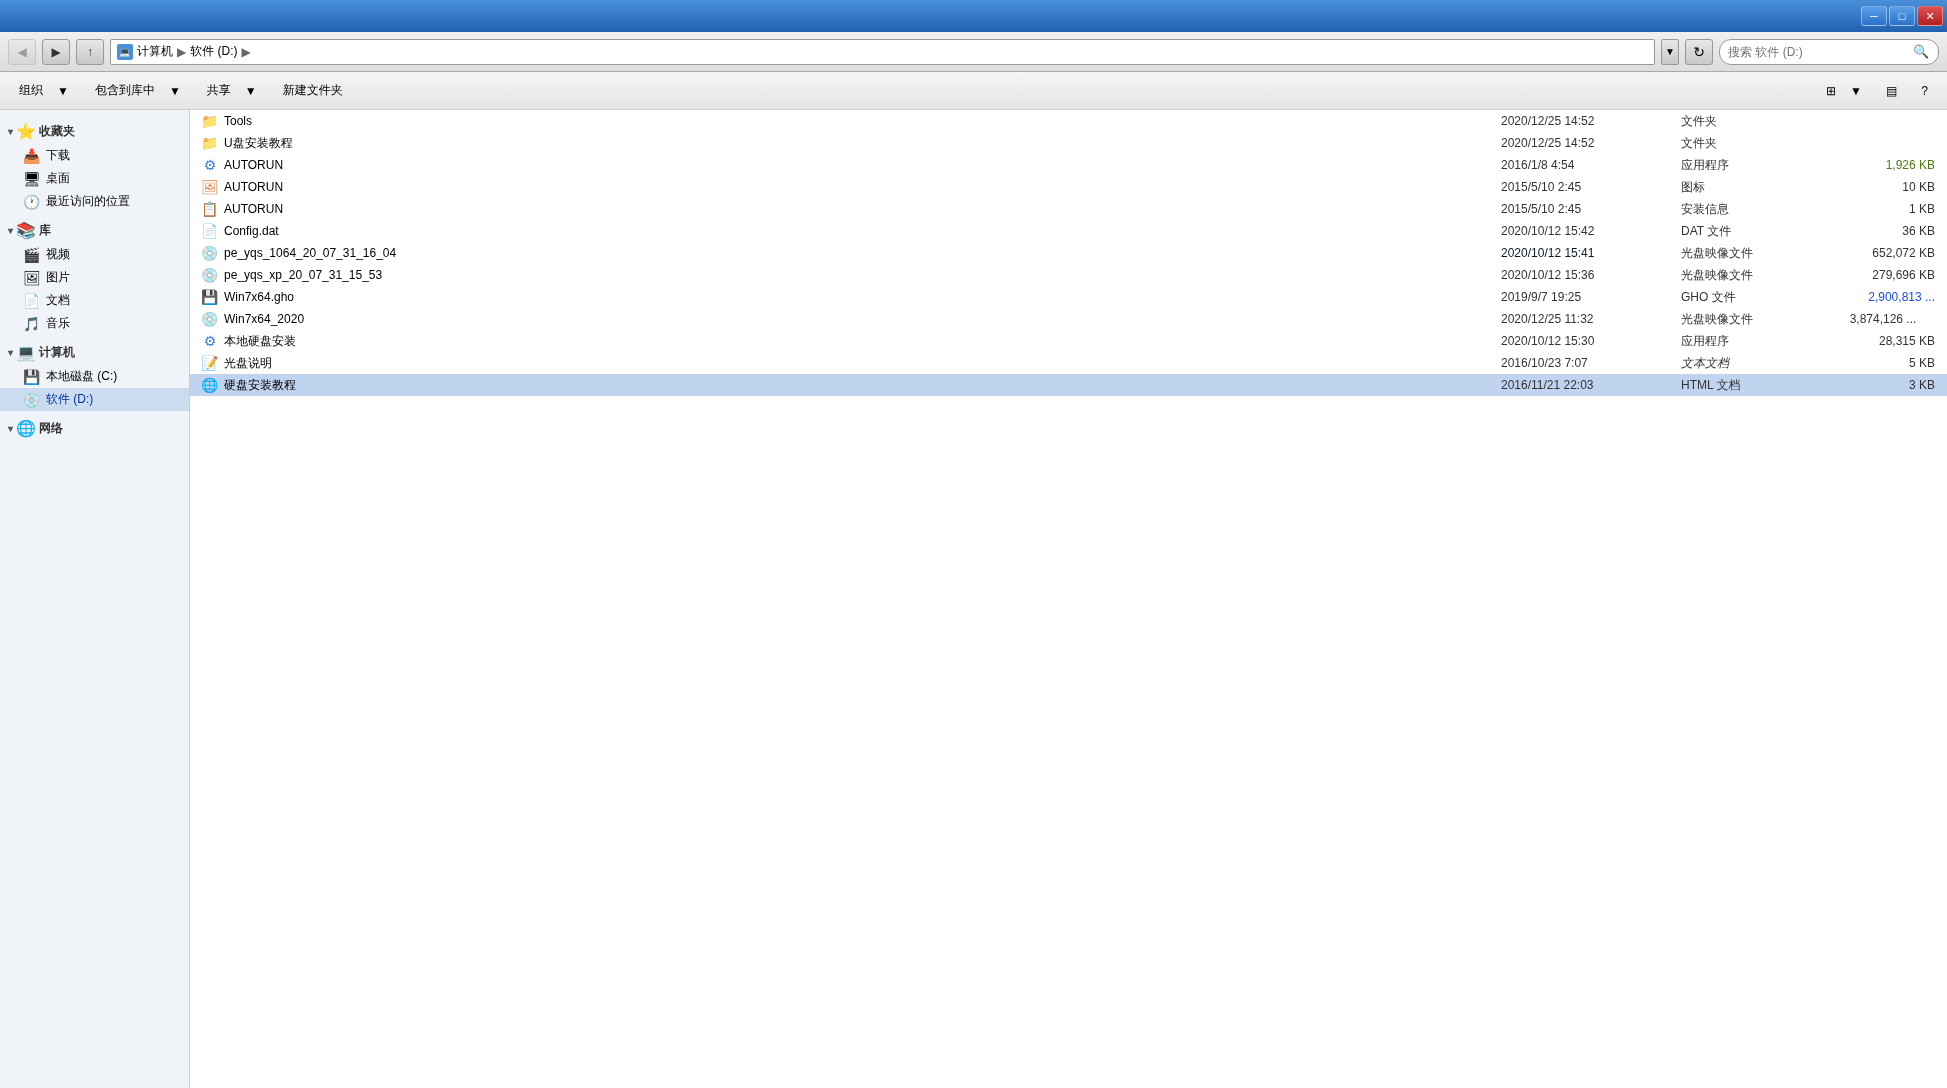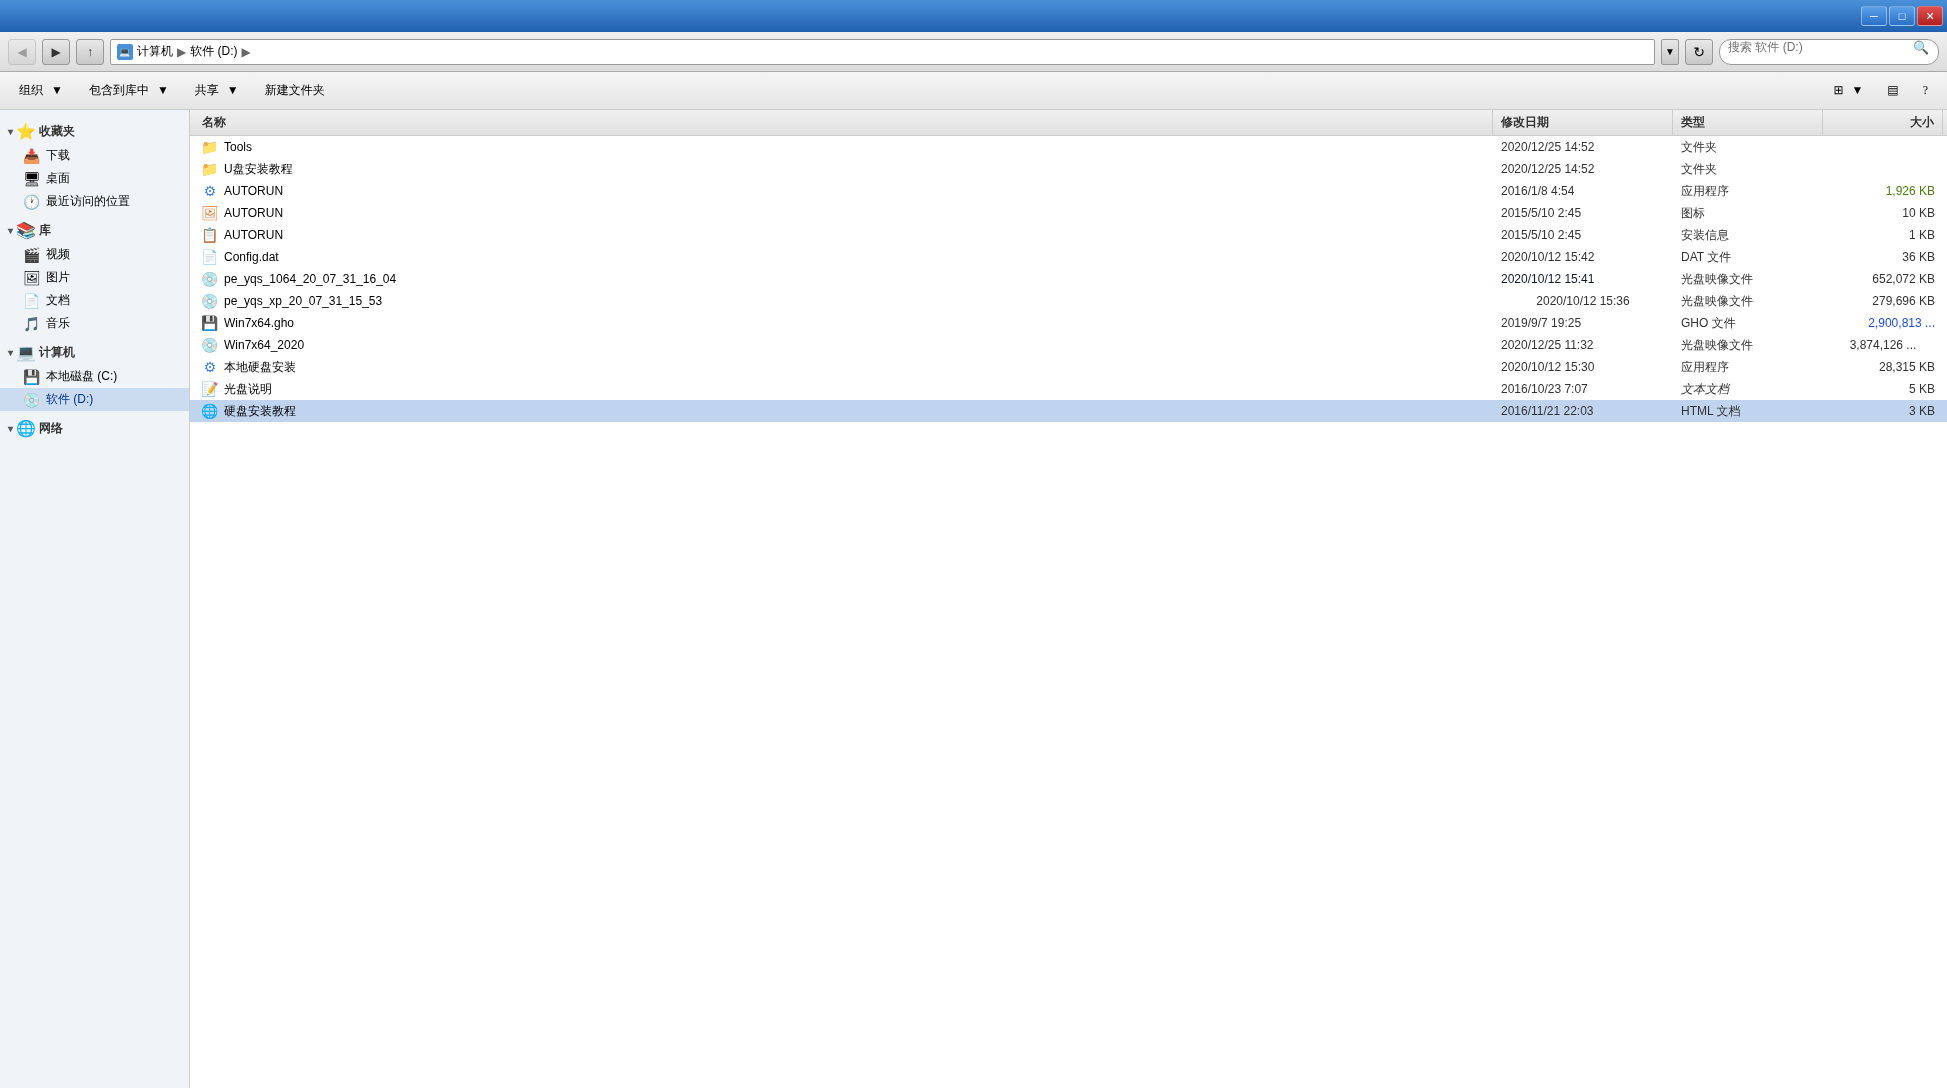--- a/index.html
+++ b/index.html
@@ -126,7 +126,7 @@
       border: 1px solid #999;
       border-radius: 12px;
       display: flex;
-      align-items: flex-start;
+      align-items: center;
       padding: 0 8px;
       gap: 4px;
     }

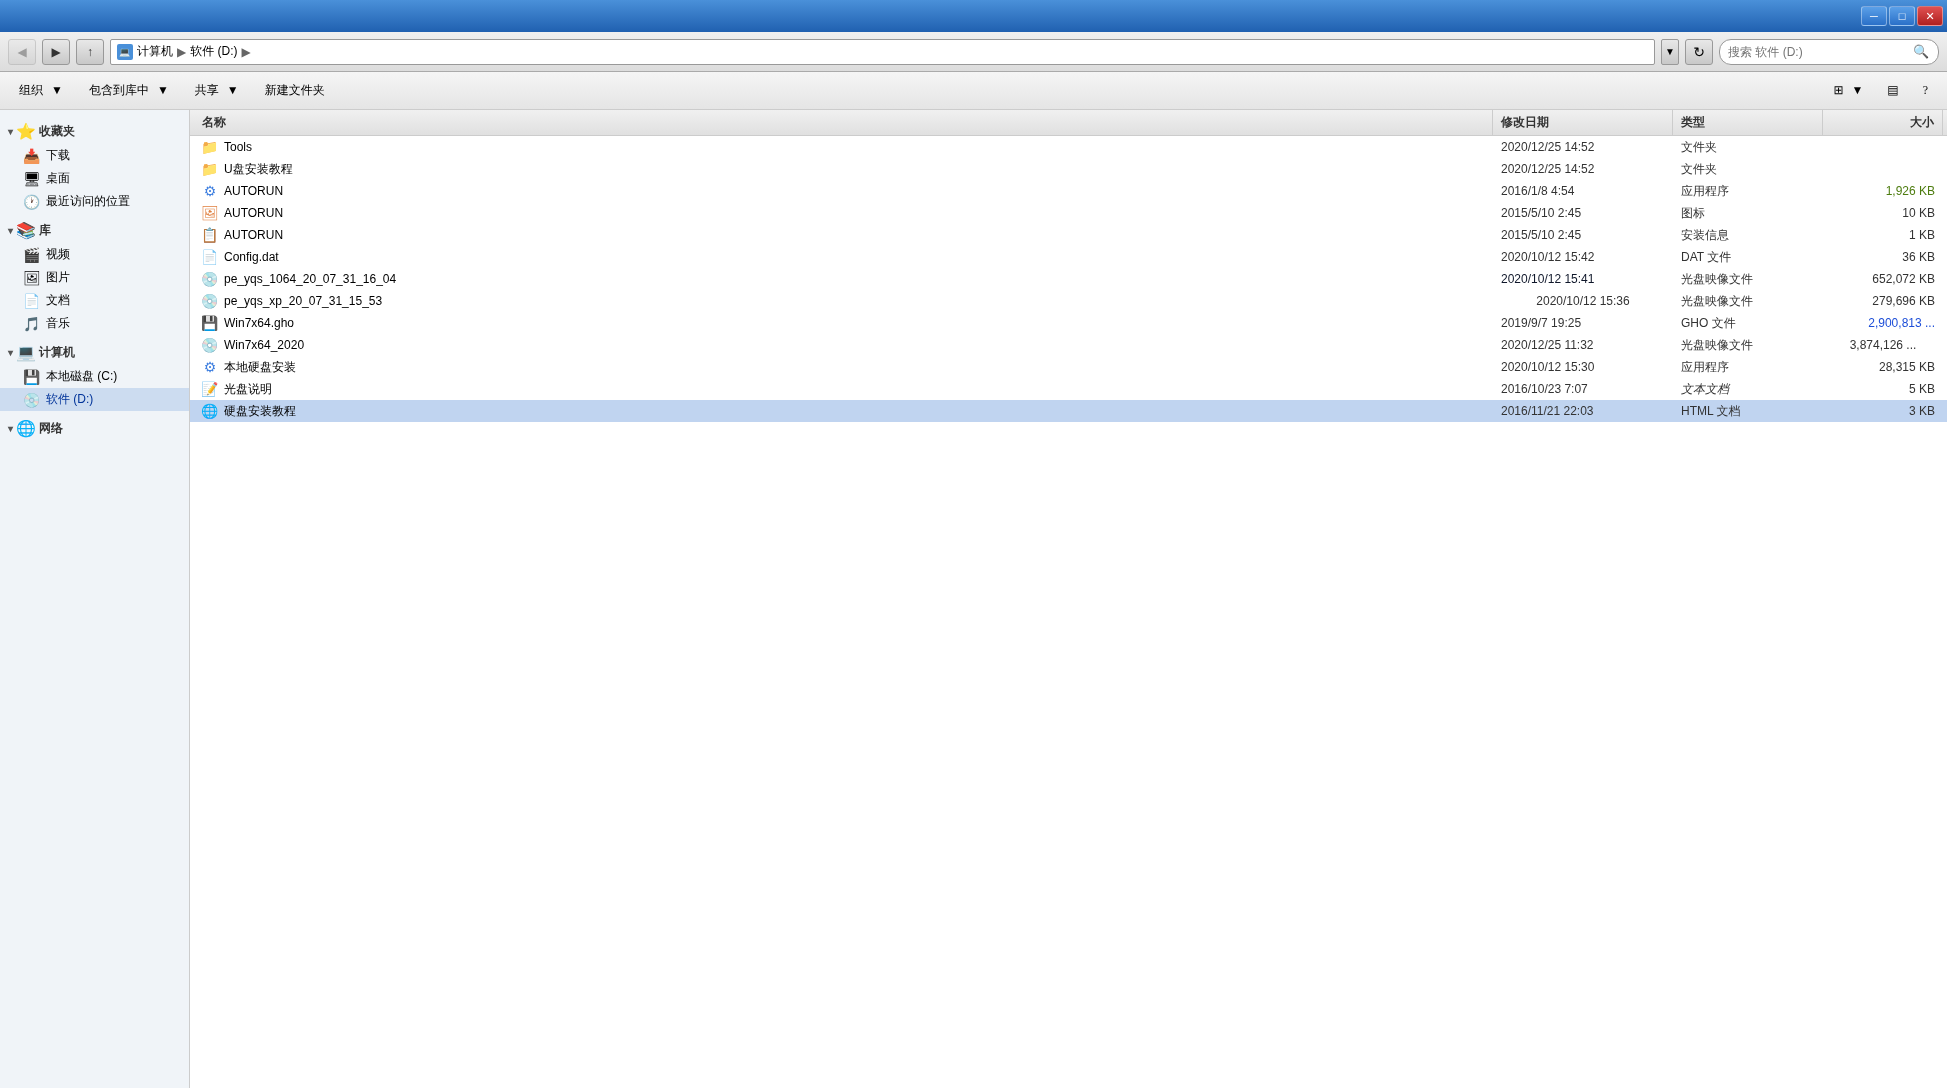--- a/index.html
+++ b/index.html
@@ -163,10 +163,9 @@
       cursor: pointer;
       display: flex;
       align-items: center;
-      gap: 8px;
+      gap: 14px;
       font-size: 12px;
       color: #000;
-      font-family: Liberation Serif, serif;
     }
     .toolbar-spacer { flex: 1; }
     .view-controls {

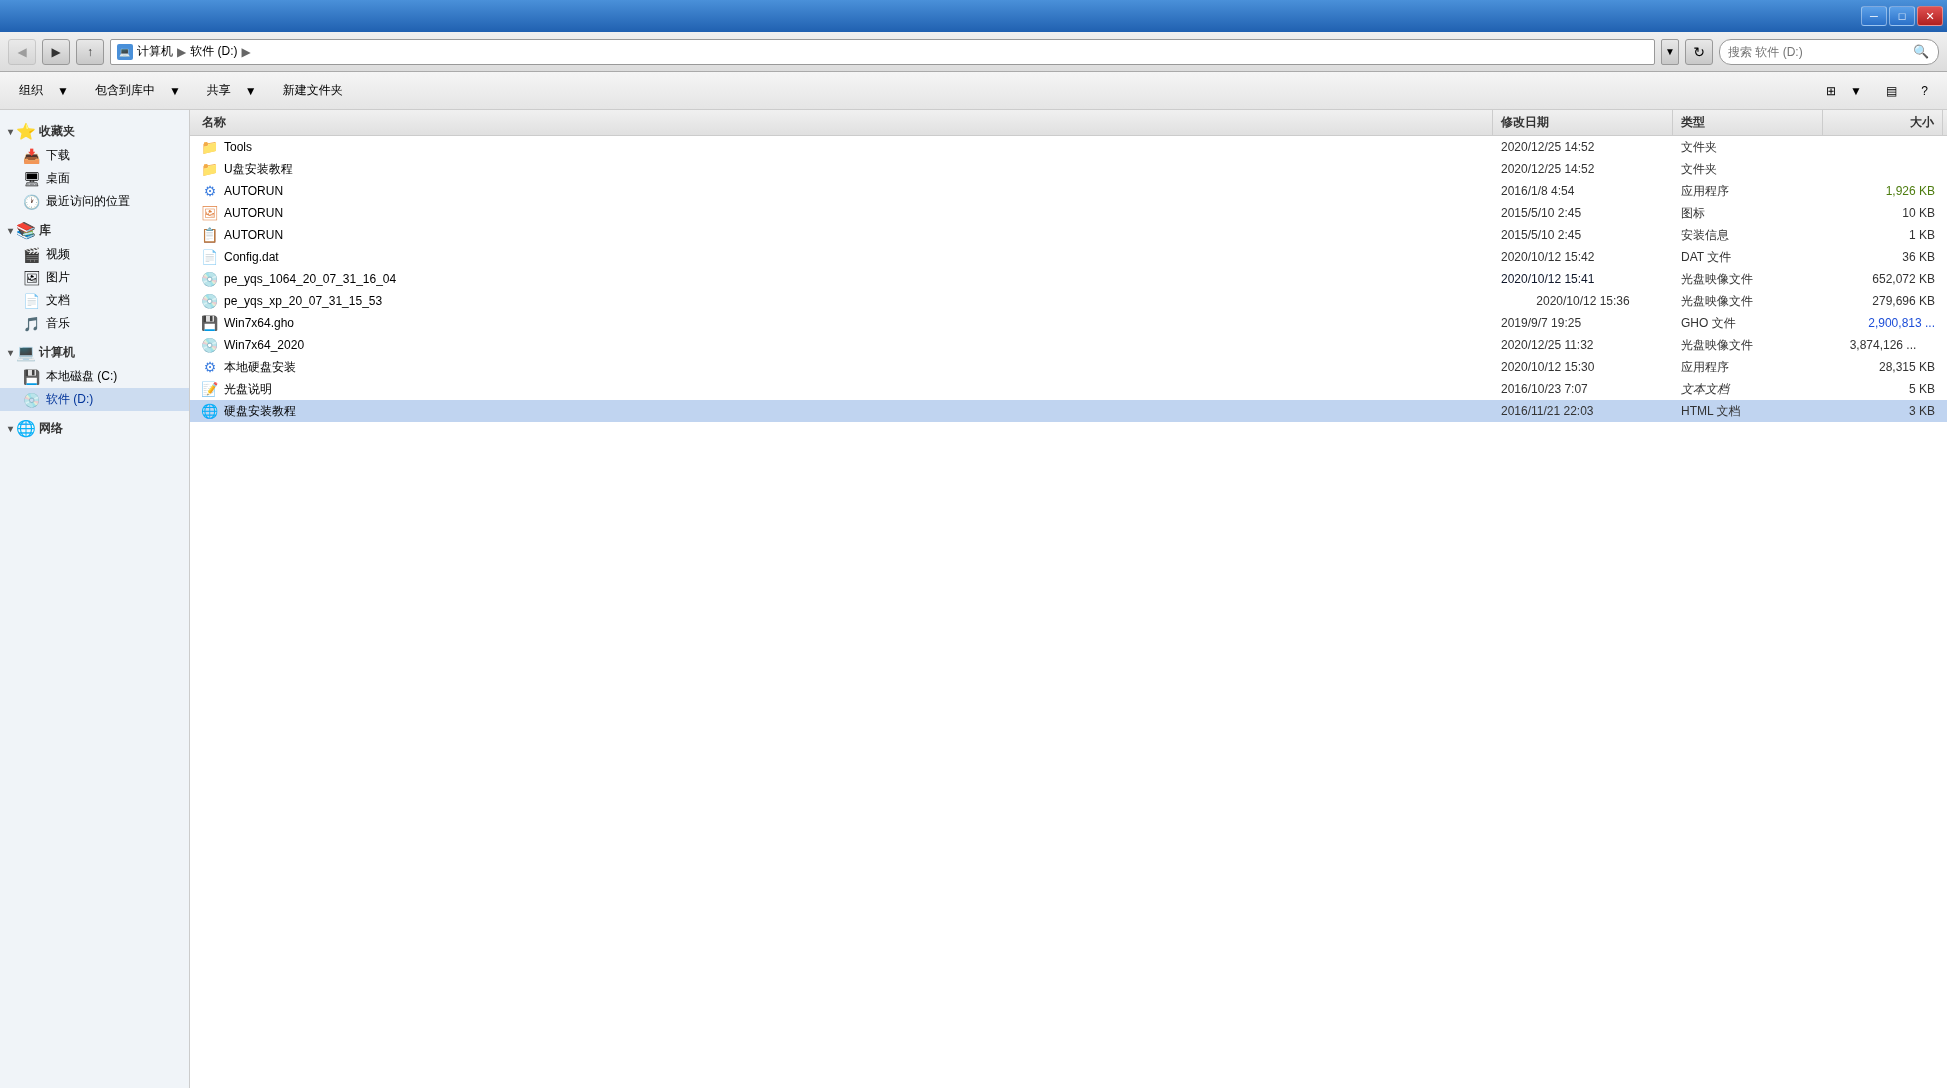--- a/index.html
+++ b/index.html
@@ -466,20 +466,6 @@
 
   <div class="file-area">
 
-    <div class="col-headers">
-      <div class="col-header col-name">
-        <span>名称</span>
-      </div>
-      <div class="col-header col-date">
-        <span>修改日期</span>
-      </div>
-      <div class="col-header col-type">
-        <span>类型</span>
-      </div>
-      <div class="col-header col-size">
-        <span>大小</span>
-      </div>
-    </div>
 
     <div class="file-list" id="file-list">
     <div class="file-row">

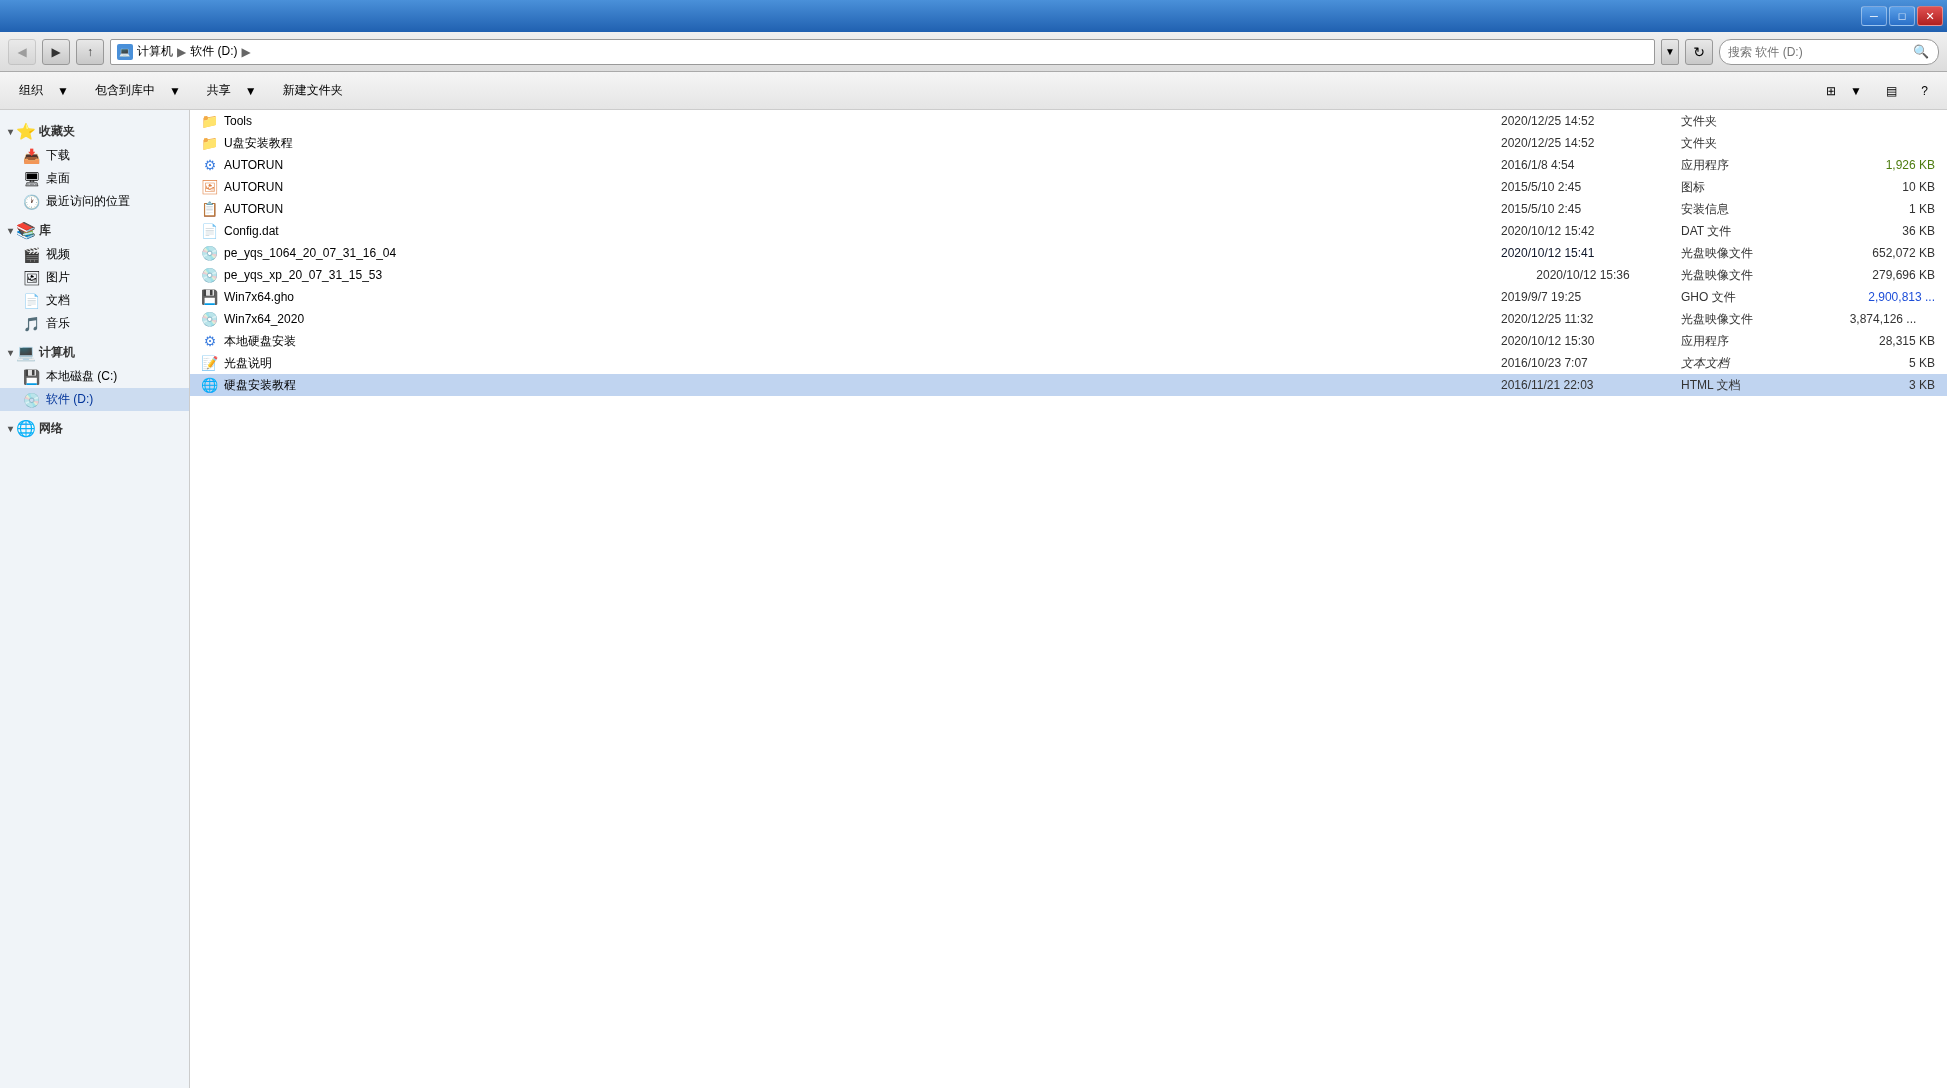--- a/index.html
+++ b/index.html
@@ -536,7 +536,7 @@
       <span class="file-icon iso-icon">💿</span>
       <span>pe_yqs_xp_20_07_31_15_53</span>
     </div>
-    <div class="col-date" style="width:180px;padding:0 8px;color:#333;text-align:center;">2020/10/12 15:36</div>
+    <div class="col-date" style="width:180px;padding:0 8px;color:#333;">2020/10/12 15:36</div>
     <div class="col-type" style="width:150px;padding:0 8px;color:#333;">光盘映像文件</div>
     <div class="col-size" style="width:120px;padding:0 8px;color:#333;text-align:right;">279,696 KB</div>
   </div>

